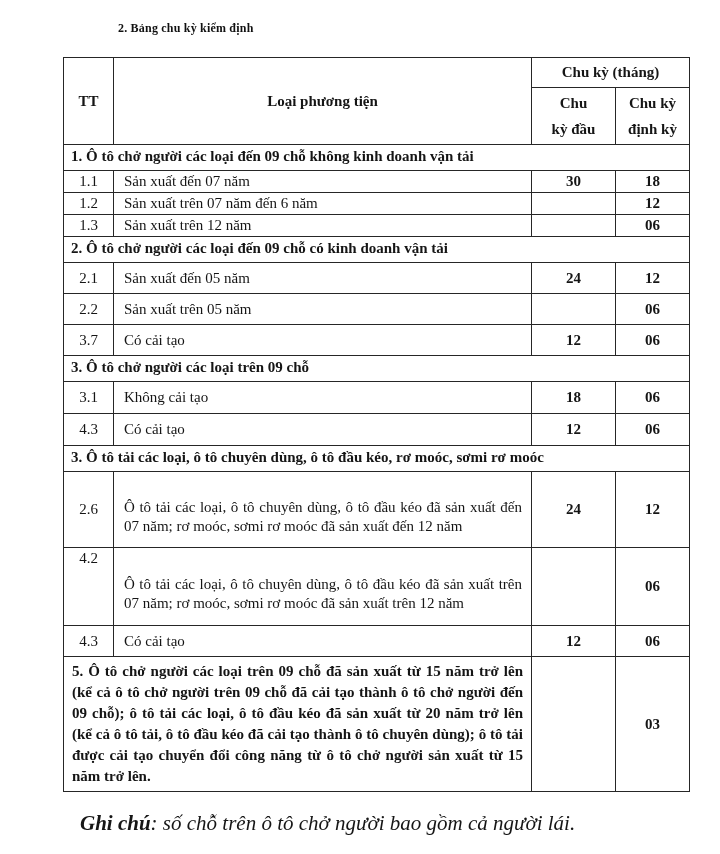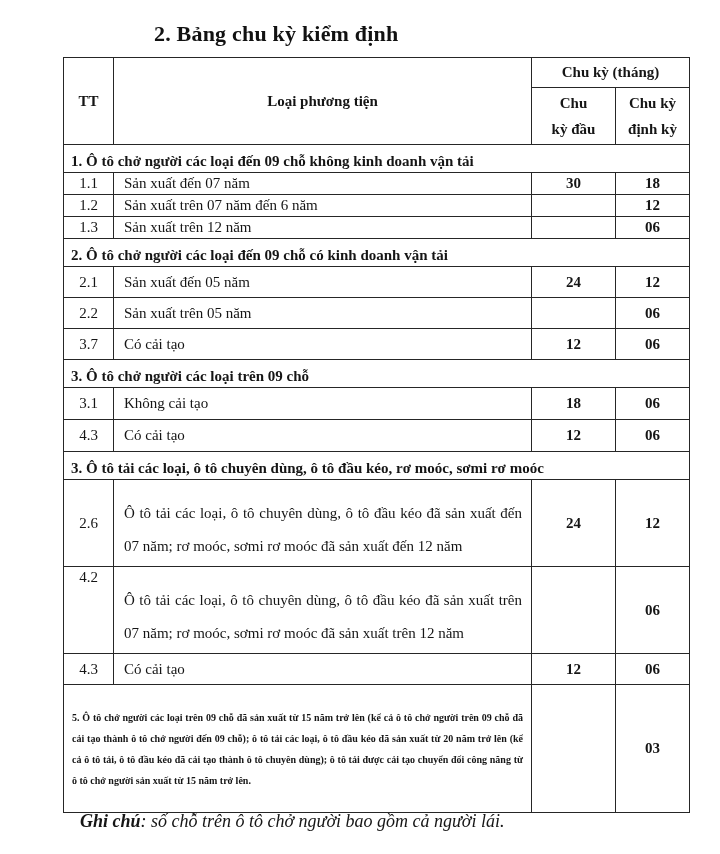--- a/index.html
+++ b/index.html
@@ -14,9 +14,8 @@
   .page { position: absolute; inset: 0; background: #ffffff; }
   .title {
     position: absolute; left: 118px; top: 21px;
-    font-size: 22px; font-weight: bold; color: #111;
+    font-size: 12px; font-weight: bold; color: #111;
     letter-spacing: 0.2px;
-    margin-left: 36px;
   }
   table.insp {
     position: absolute; left: 63px; top: 57px;

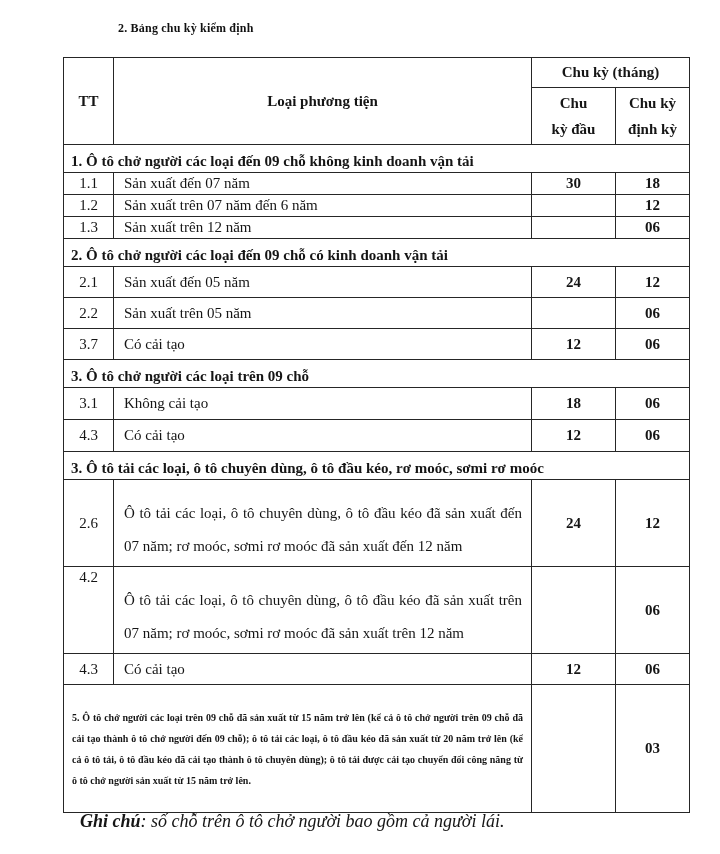--- a/index.html
+++ b/index.html
@@ -52,7 +52,7 @@
   td.th.two-line { white-space: pre-line; line-height: 26px; }
   td.sec-cell {
     font-weight: bold;
-    padding: 8px 6px 2px 7px;
+    padding: 0 6px 2px 7px;
     text-align: left;
   }
   td.tt { text-align: center; padding: 1px 2px; }

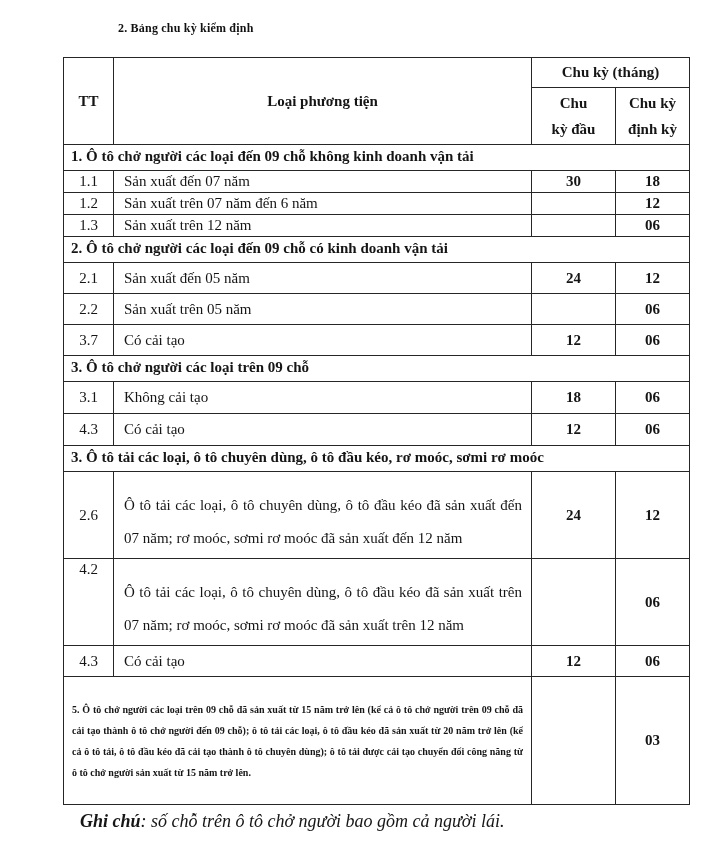--- a/index.html
+++ b/index.html
@@ -60,7 +60,7 @@
   td.lbl { text-align: left; padding: 2px 8px 2px 10px; }
   td.lbl.just {
     text-align: justify; text-justify: inter-word;
-    line-height: 33px; padding: 17px 9px 3px 10px;
+    line-height: 19px; padding: 17px 9px 3px 10px;
     vertical-align: middle;
   }
   td.num { font-weight: bold; text-align: center; padding: 1px 2px; margin-top: 27px; }

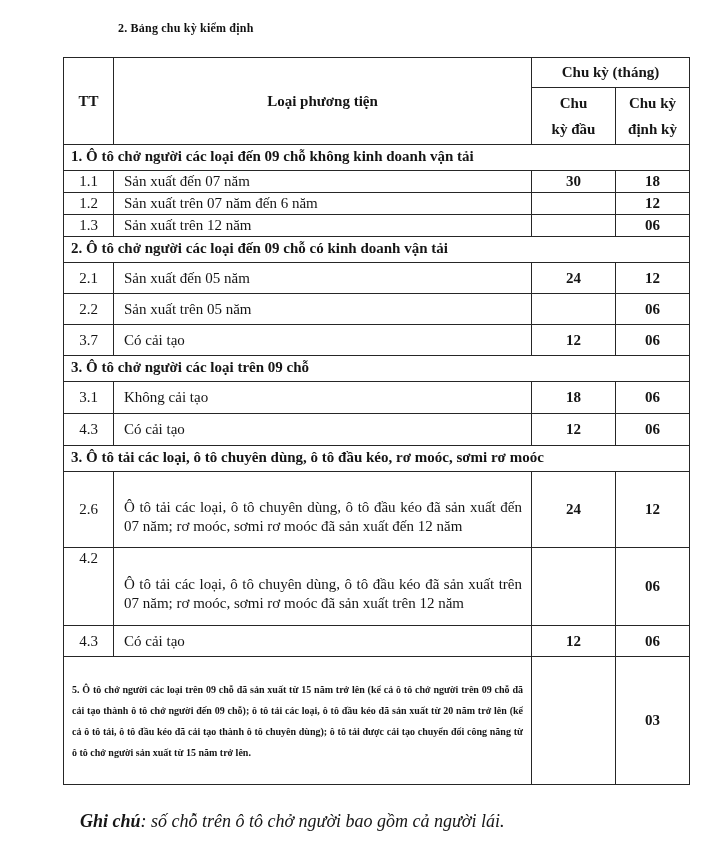--- a/index.html
+++ b/index.html
@@ -67,7 +67,7 @@
   td.merged-text {
     font-weight: bold; text-align: justify; text-justify: inter-word;
     line-height: 21px; padding: 4px 8px 4px 8px;
-    vertical-align: middle; font-size: 10px;
+    vertical-align: middle; font-size: 15px;
   }
   .note {
     position: absolute; left: 80px; top: 811px;

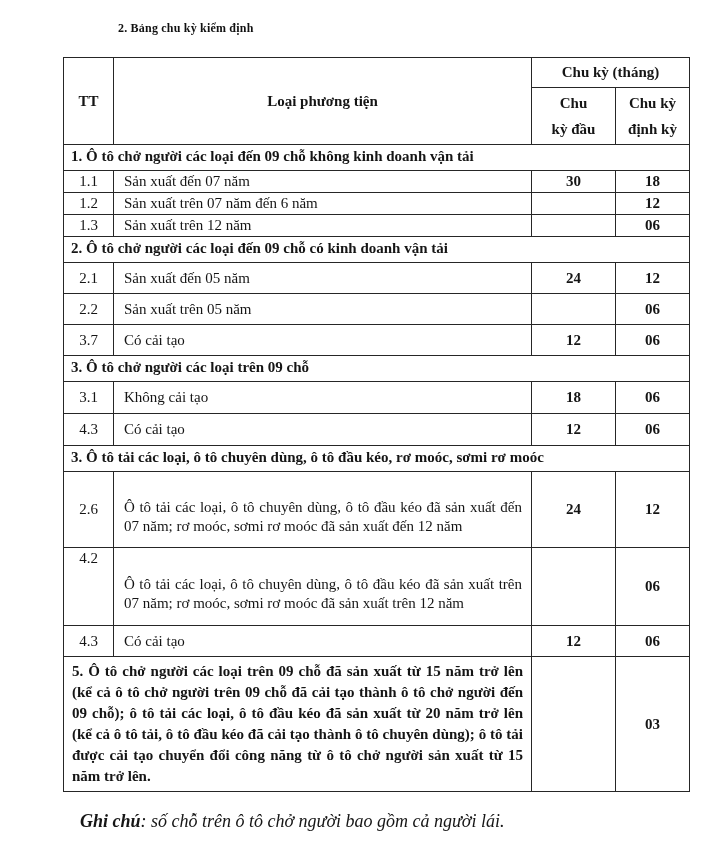--- a/index.html
+++ b/index.html
@@ -71,7 +71,7 @@
   }
   .note {
     position: absolute; left: 80px; top: 811px;
-    font-style: italic; font-size: 18px; color: #161616;
+    font-style: italic; font-size: 21px; color: #161616;
   }
   .note .note-label { font-weight: bold; }
 </style>

